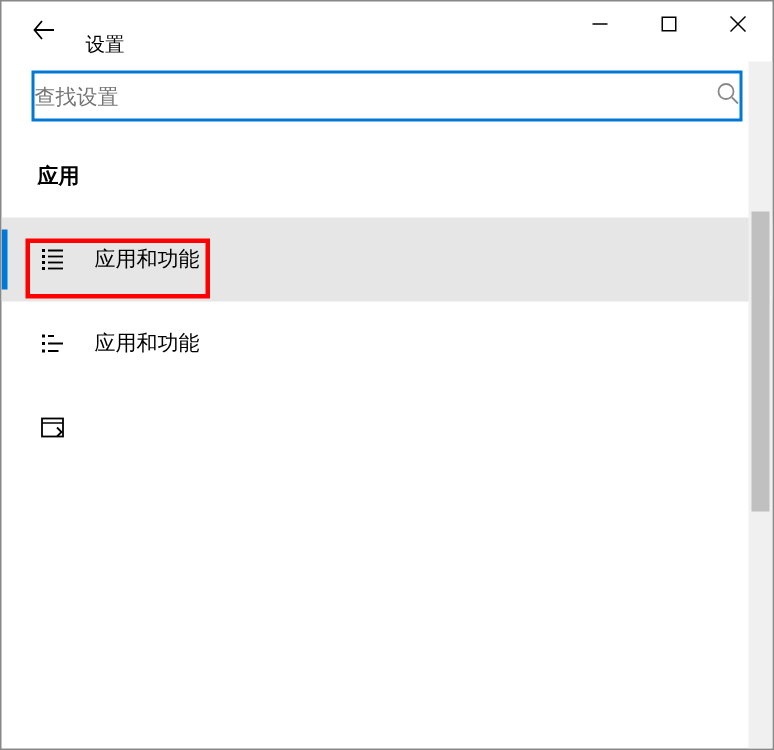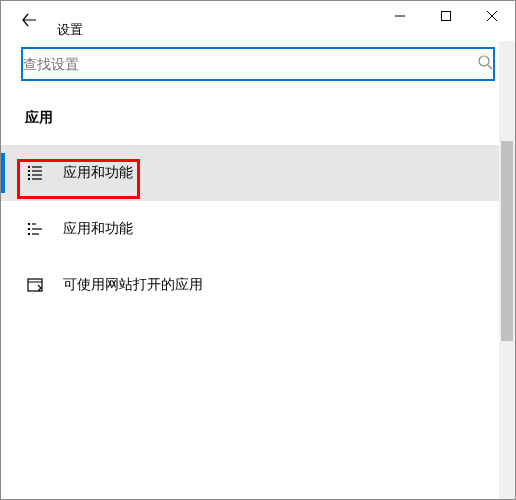--- a/index.html
+++ b/index.html
@@ -226,7 +226,6 @@
         <path d="M12 9 L15 12 L12 15" stroke="#000" stroke-width="1.2" fill="none"></path>
       </svg>
     </span>
-    <span class="nav-label">可使用网站打开的应用</span>
   </div>
 
 

